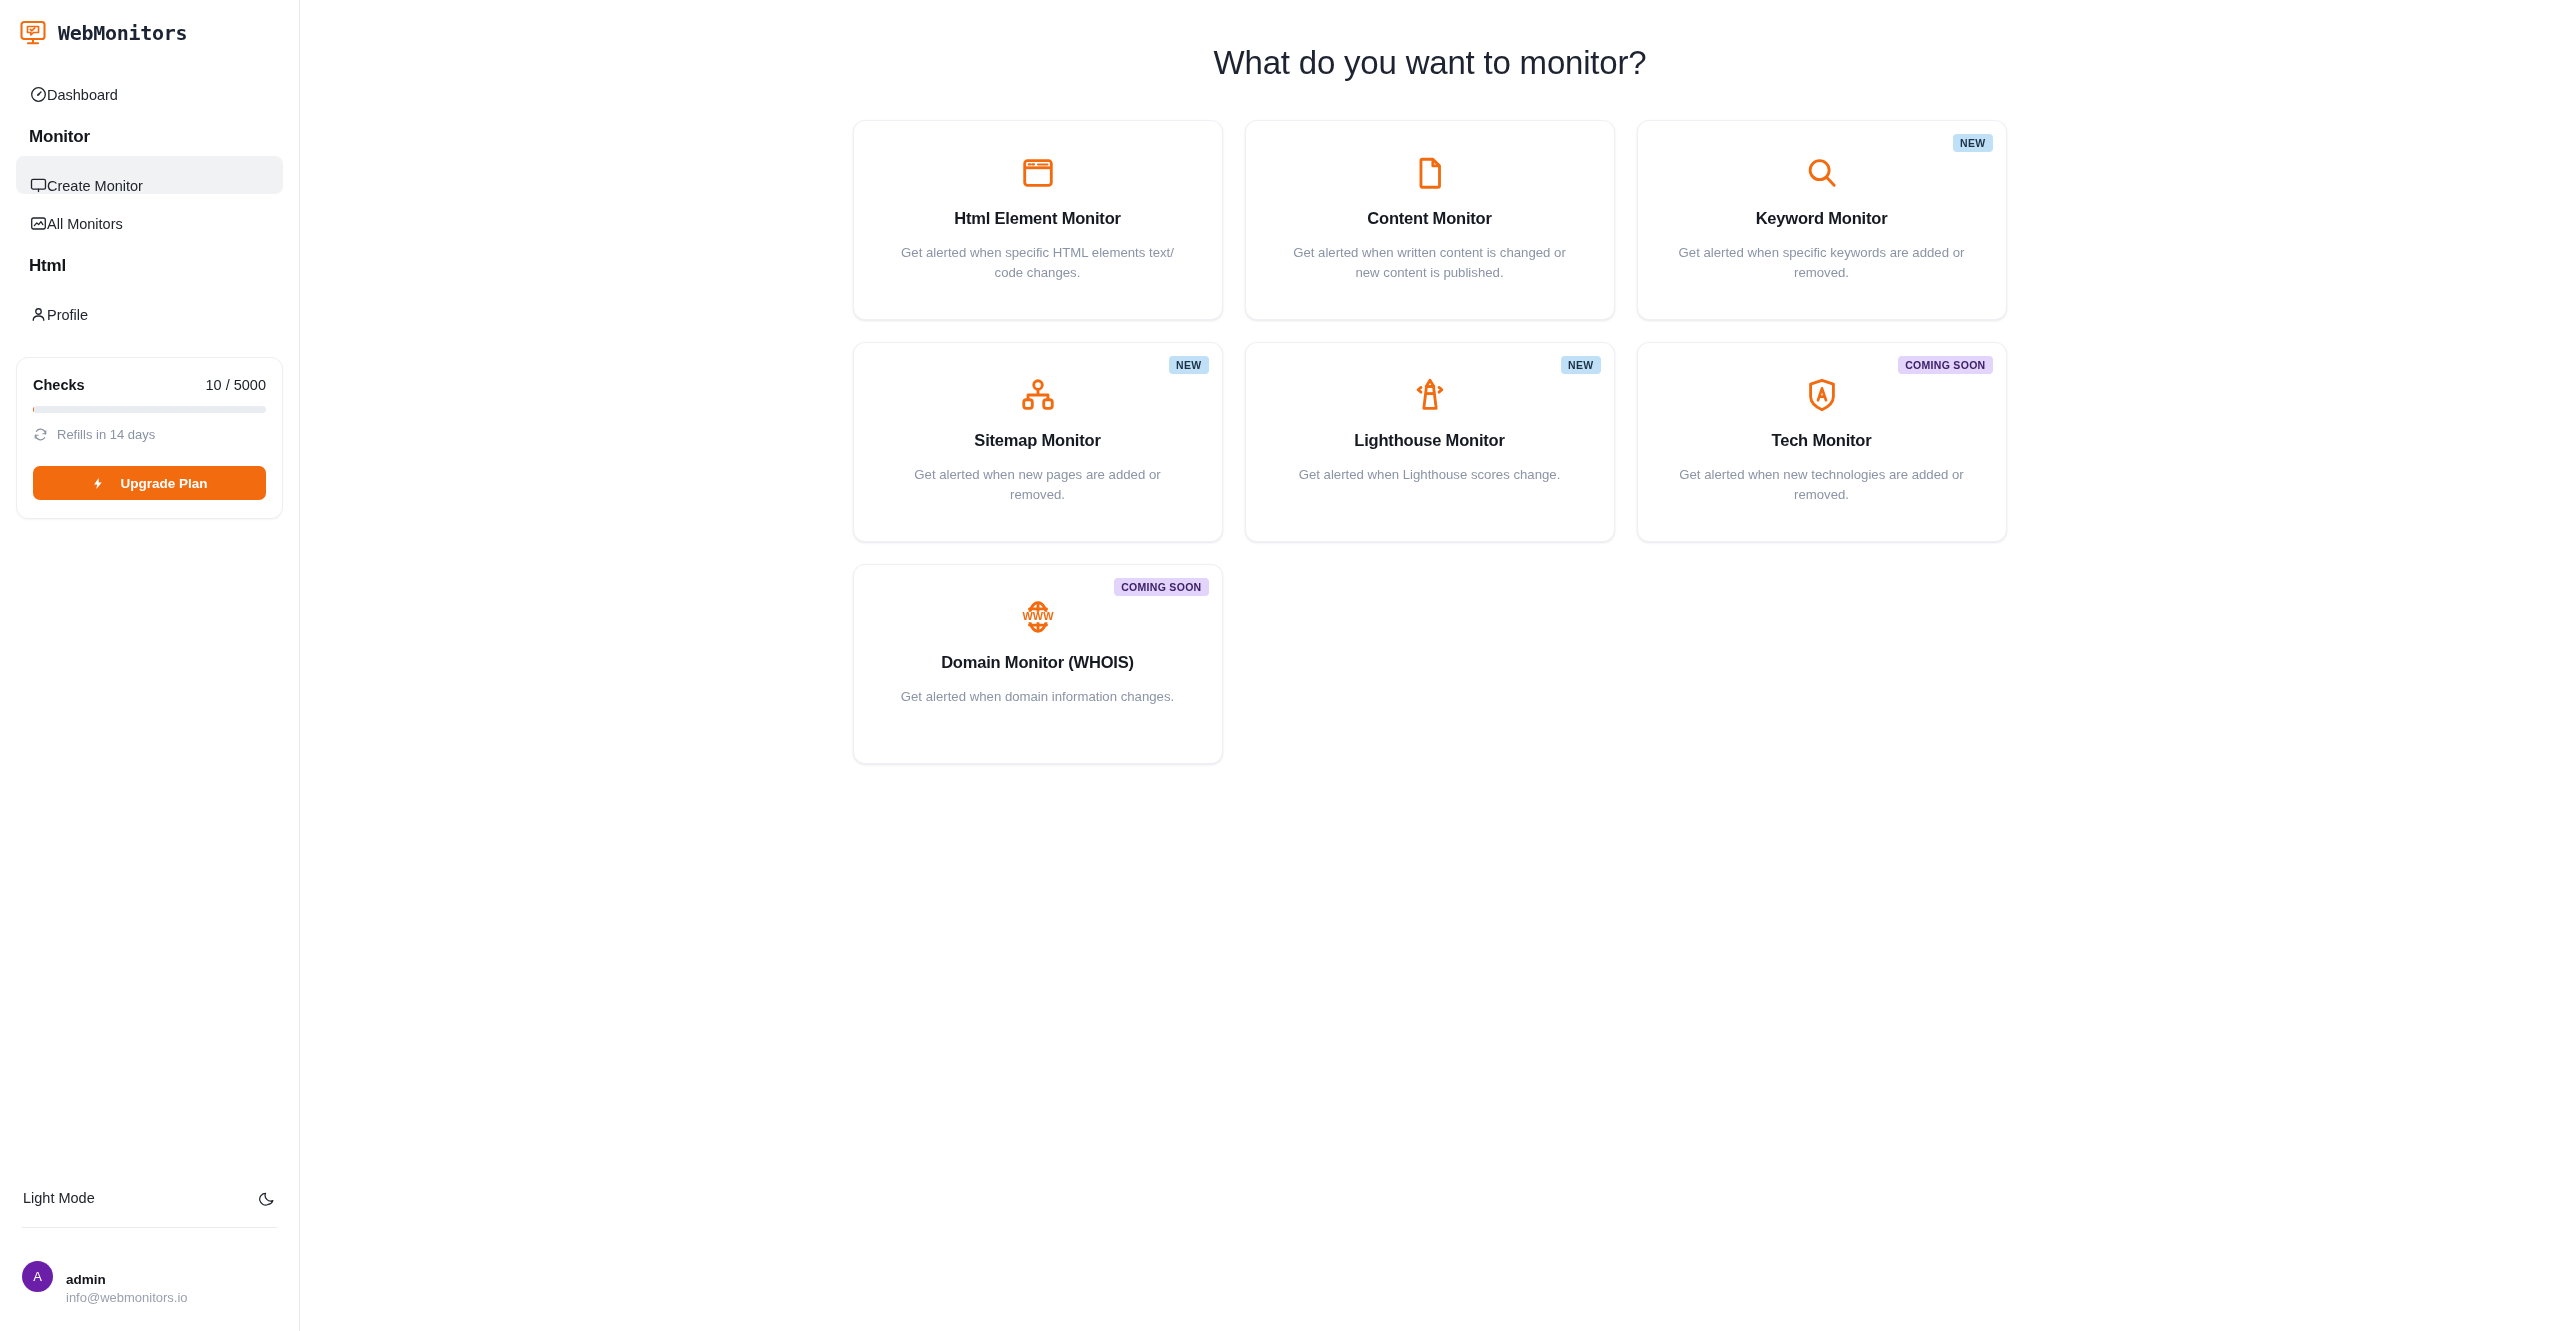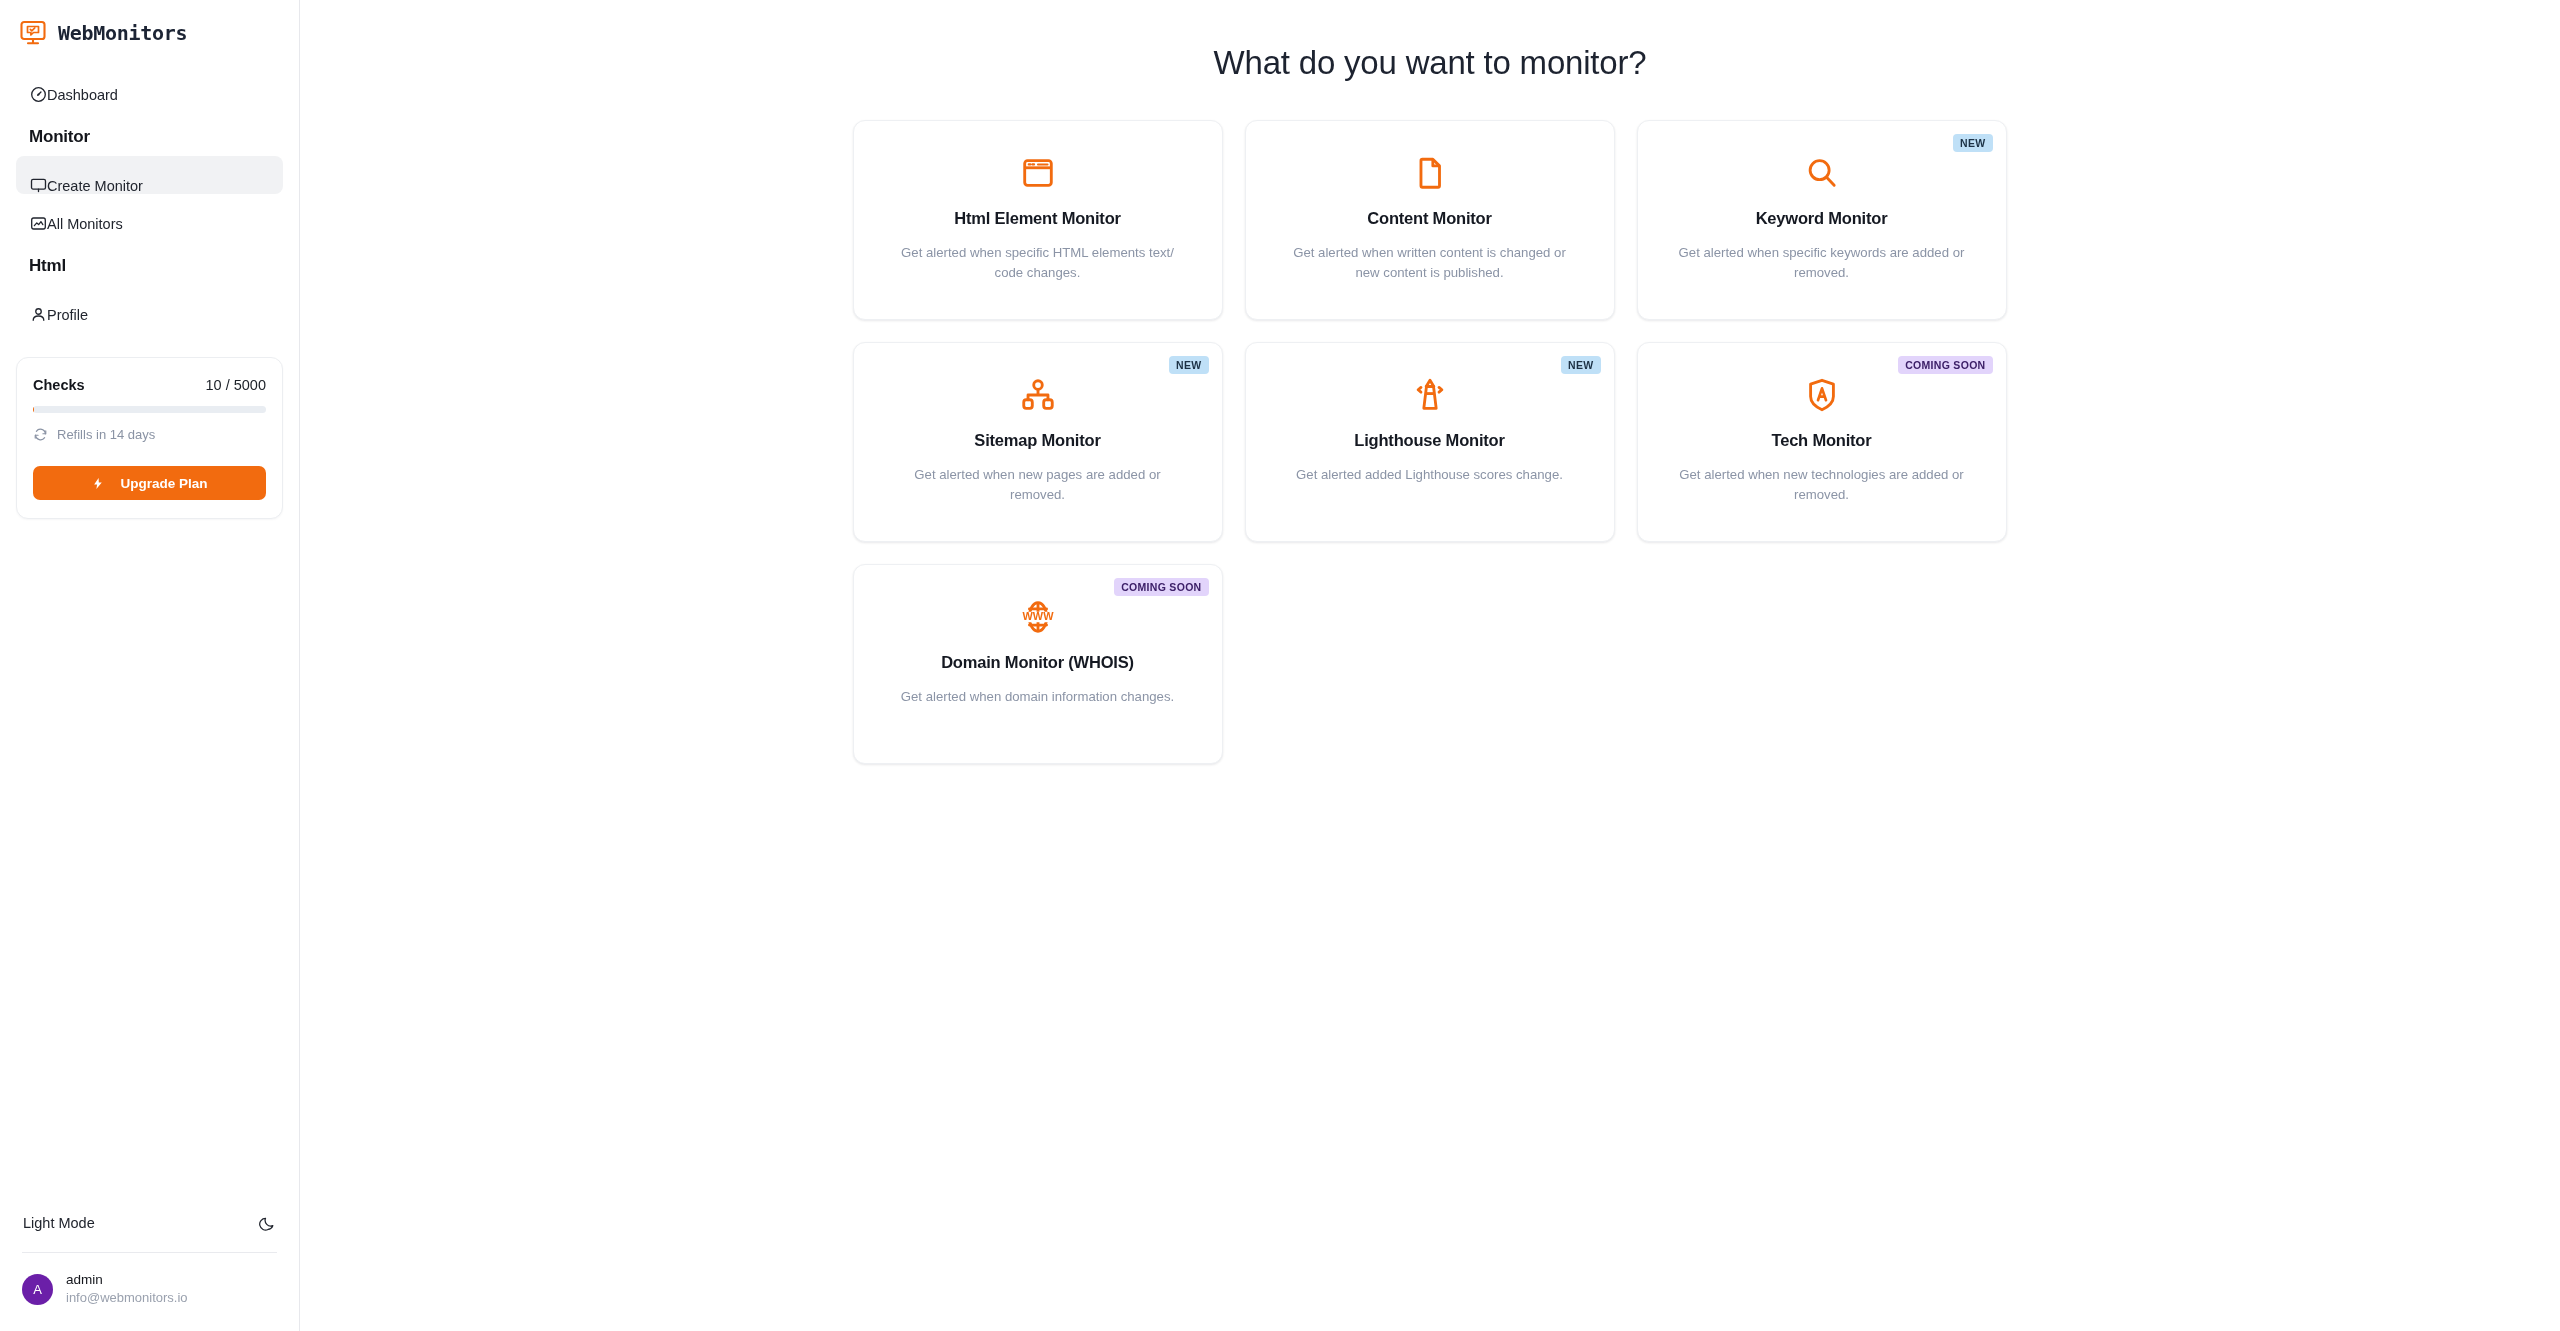--- a/index.html
+++ b/index.html
@@ -320,7 +320,7 @@
           </svg>
         </div>
         <div class="card-title">Lighthouse Monitor</div>
-        <div class="card-desc">Get alerted added Lighthouse scores change.</div>
+        <div class="card-desc">Get alerted when Lighthouse scores change.</div>
       </div>
 
       <div class="card">

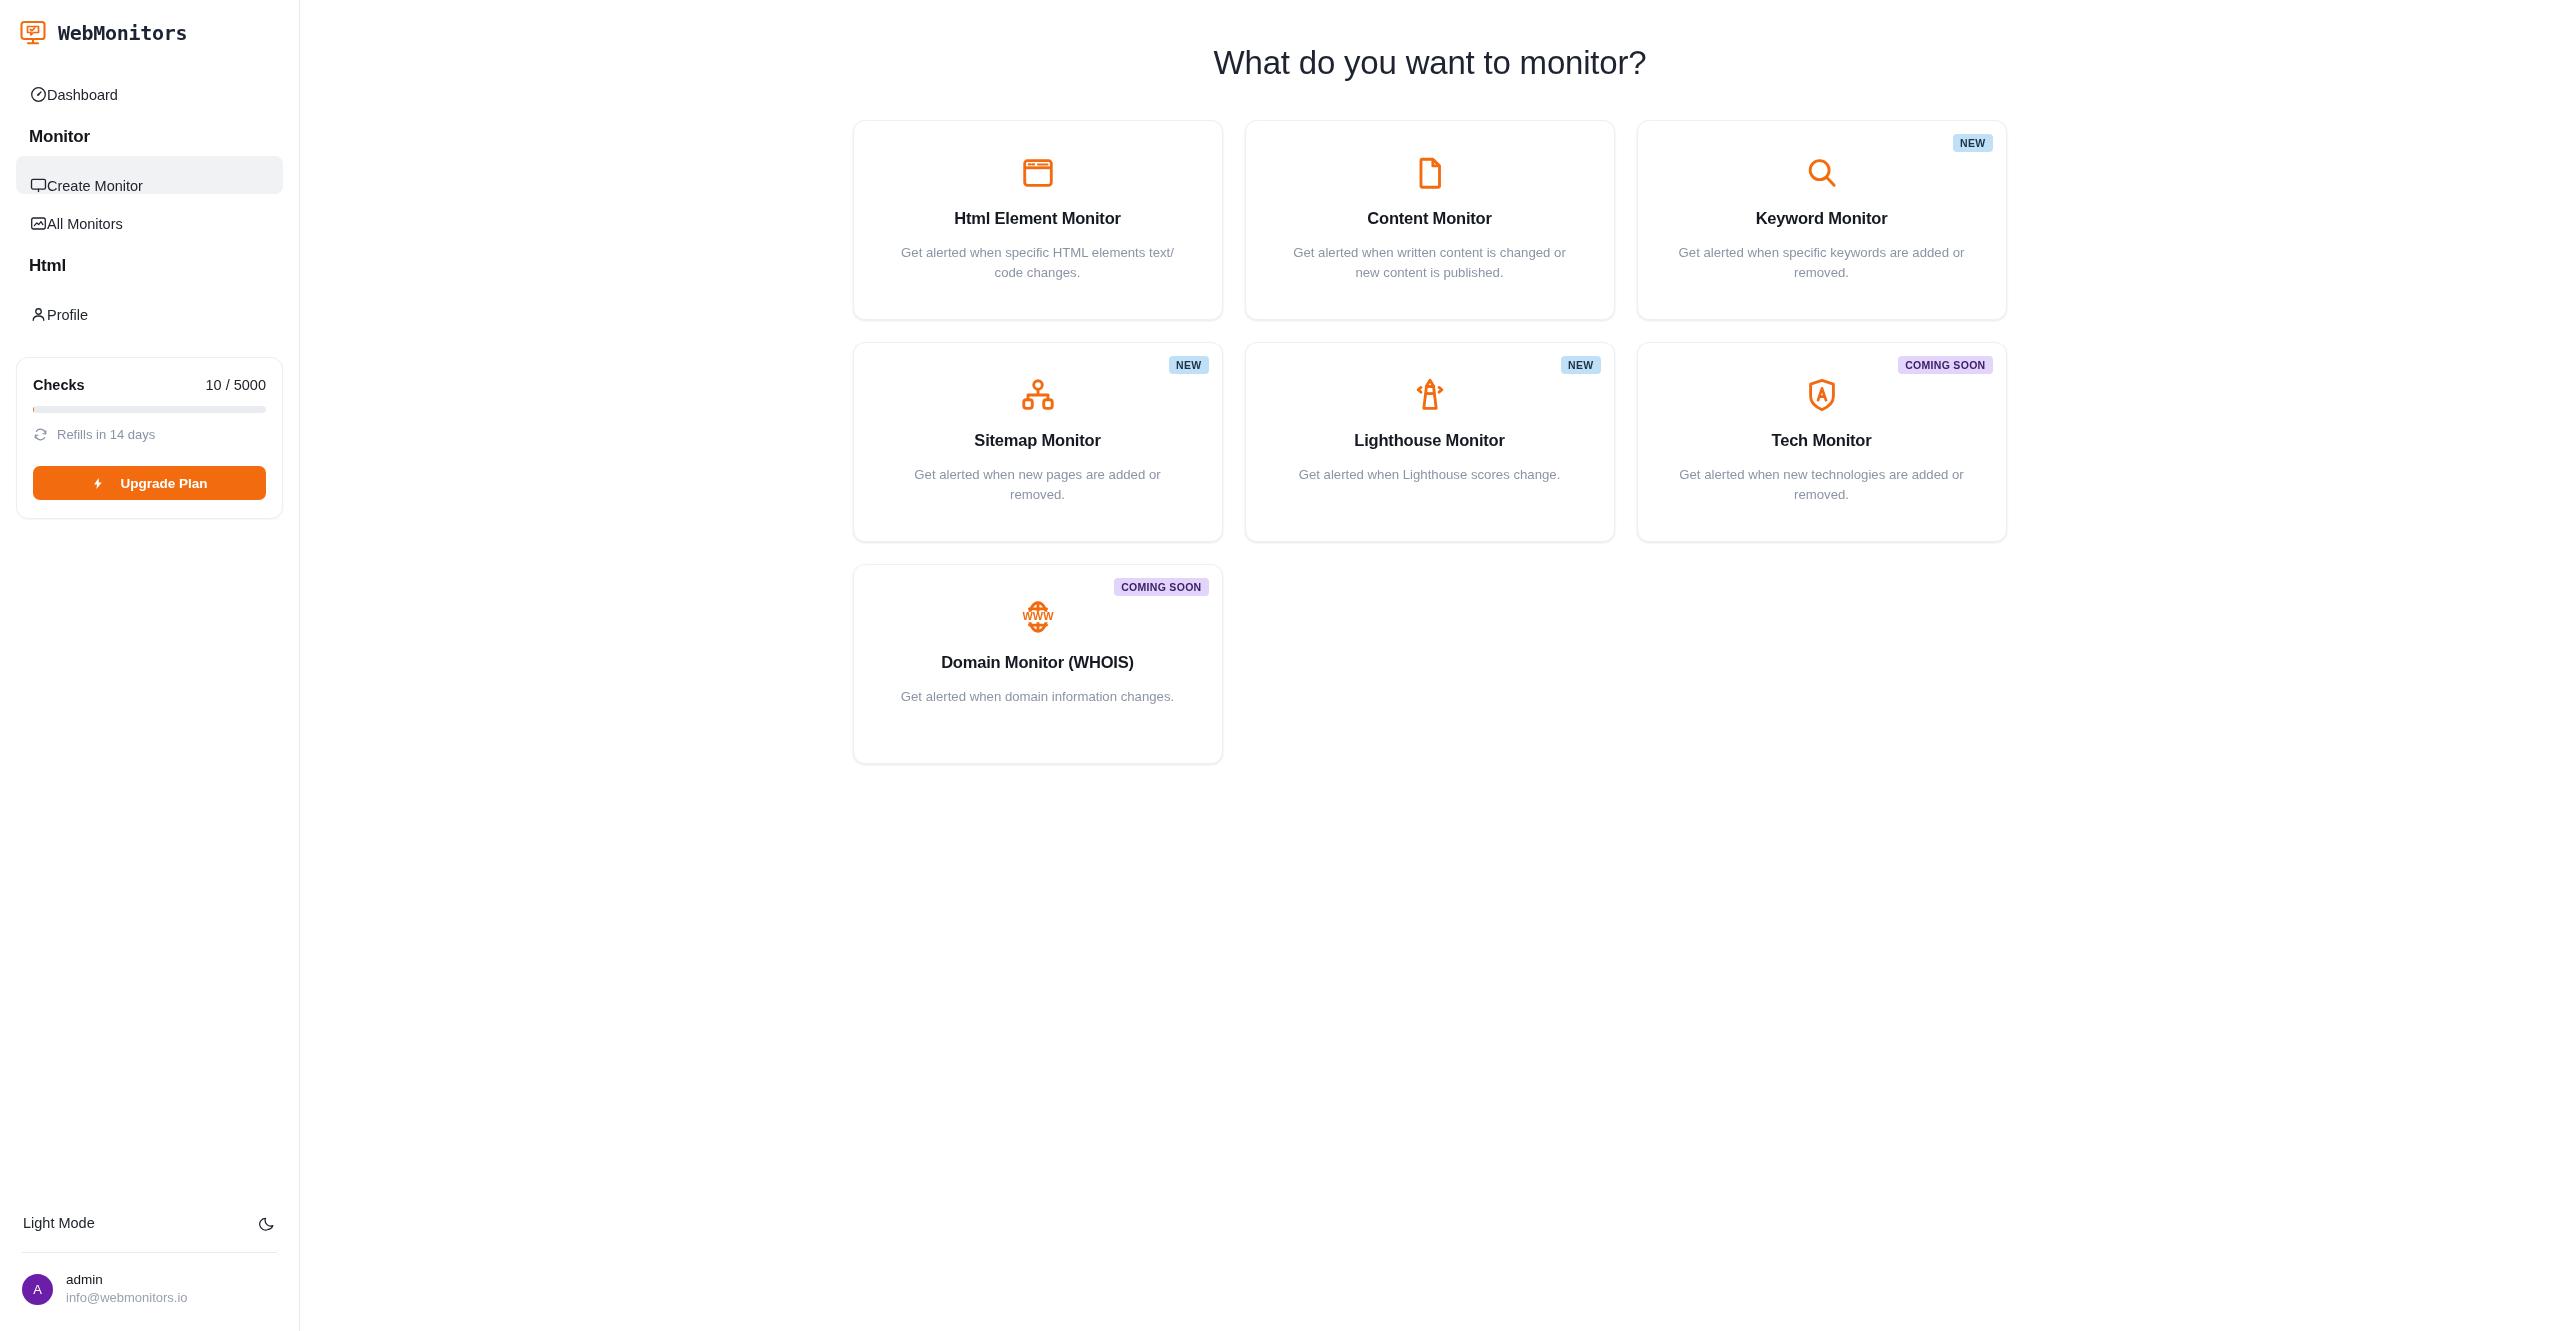--- a/index.html
+++ b/index.html
@@ -91,7 +91,7 @@
     display: flex; align-items: center; justify-content: center;
     font-size: 13px; flex: 0 0 31px;
   }
-  .user-name { font-size: 13.5px; font-weight: 400; color: #14161c; line-height: 1.35; }
+  .user-name { font-size: 13.5px; font-weight: 700; color: #14161c; line-height: 1.35; margin-top: 25px; }
   .user-mail { font-size: 13px; color: #9aa1ae; line-height: 1.35; }
 
   

